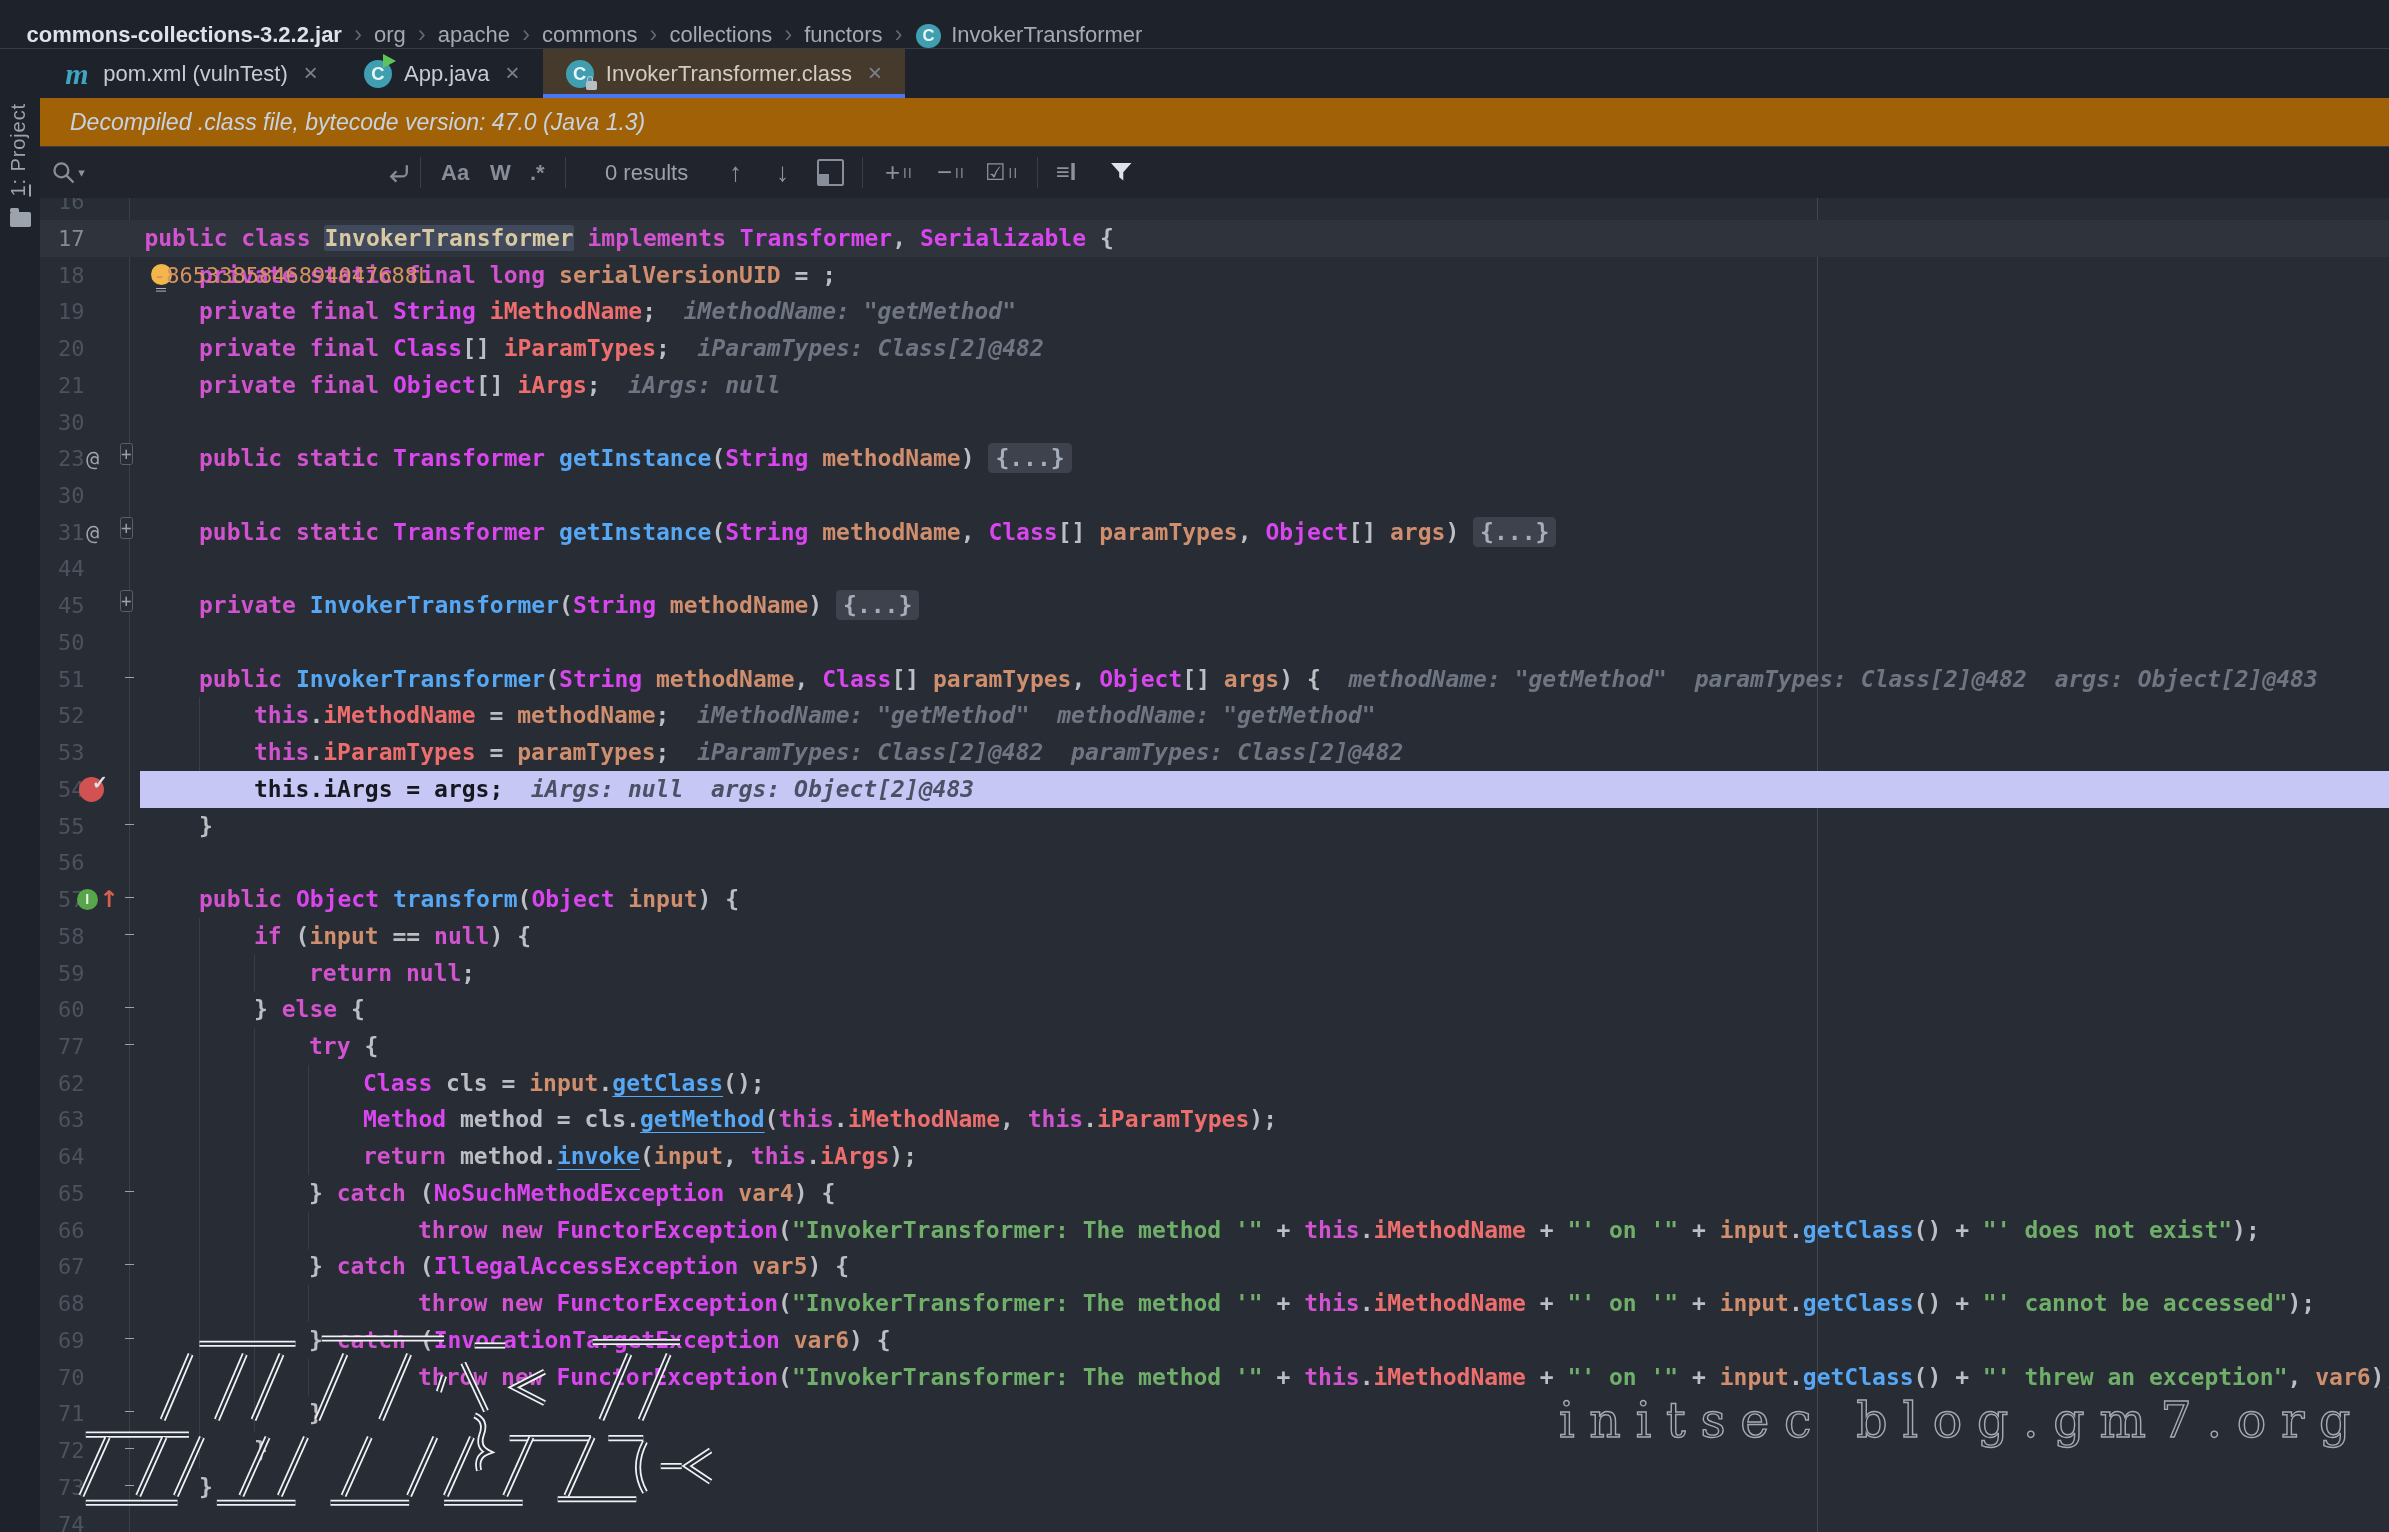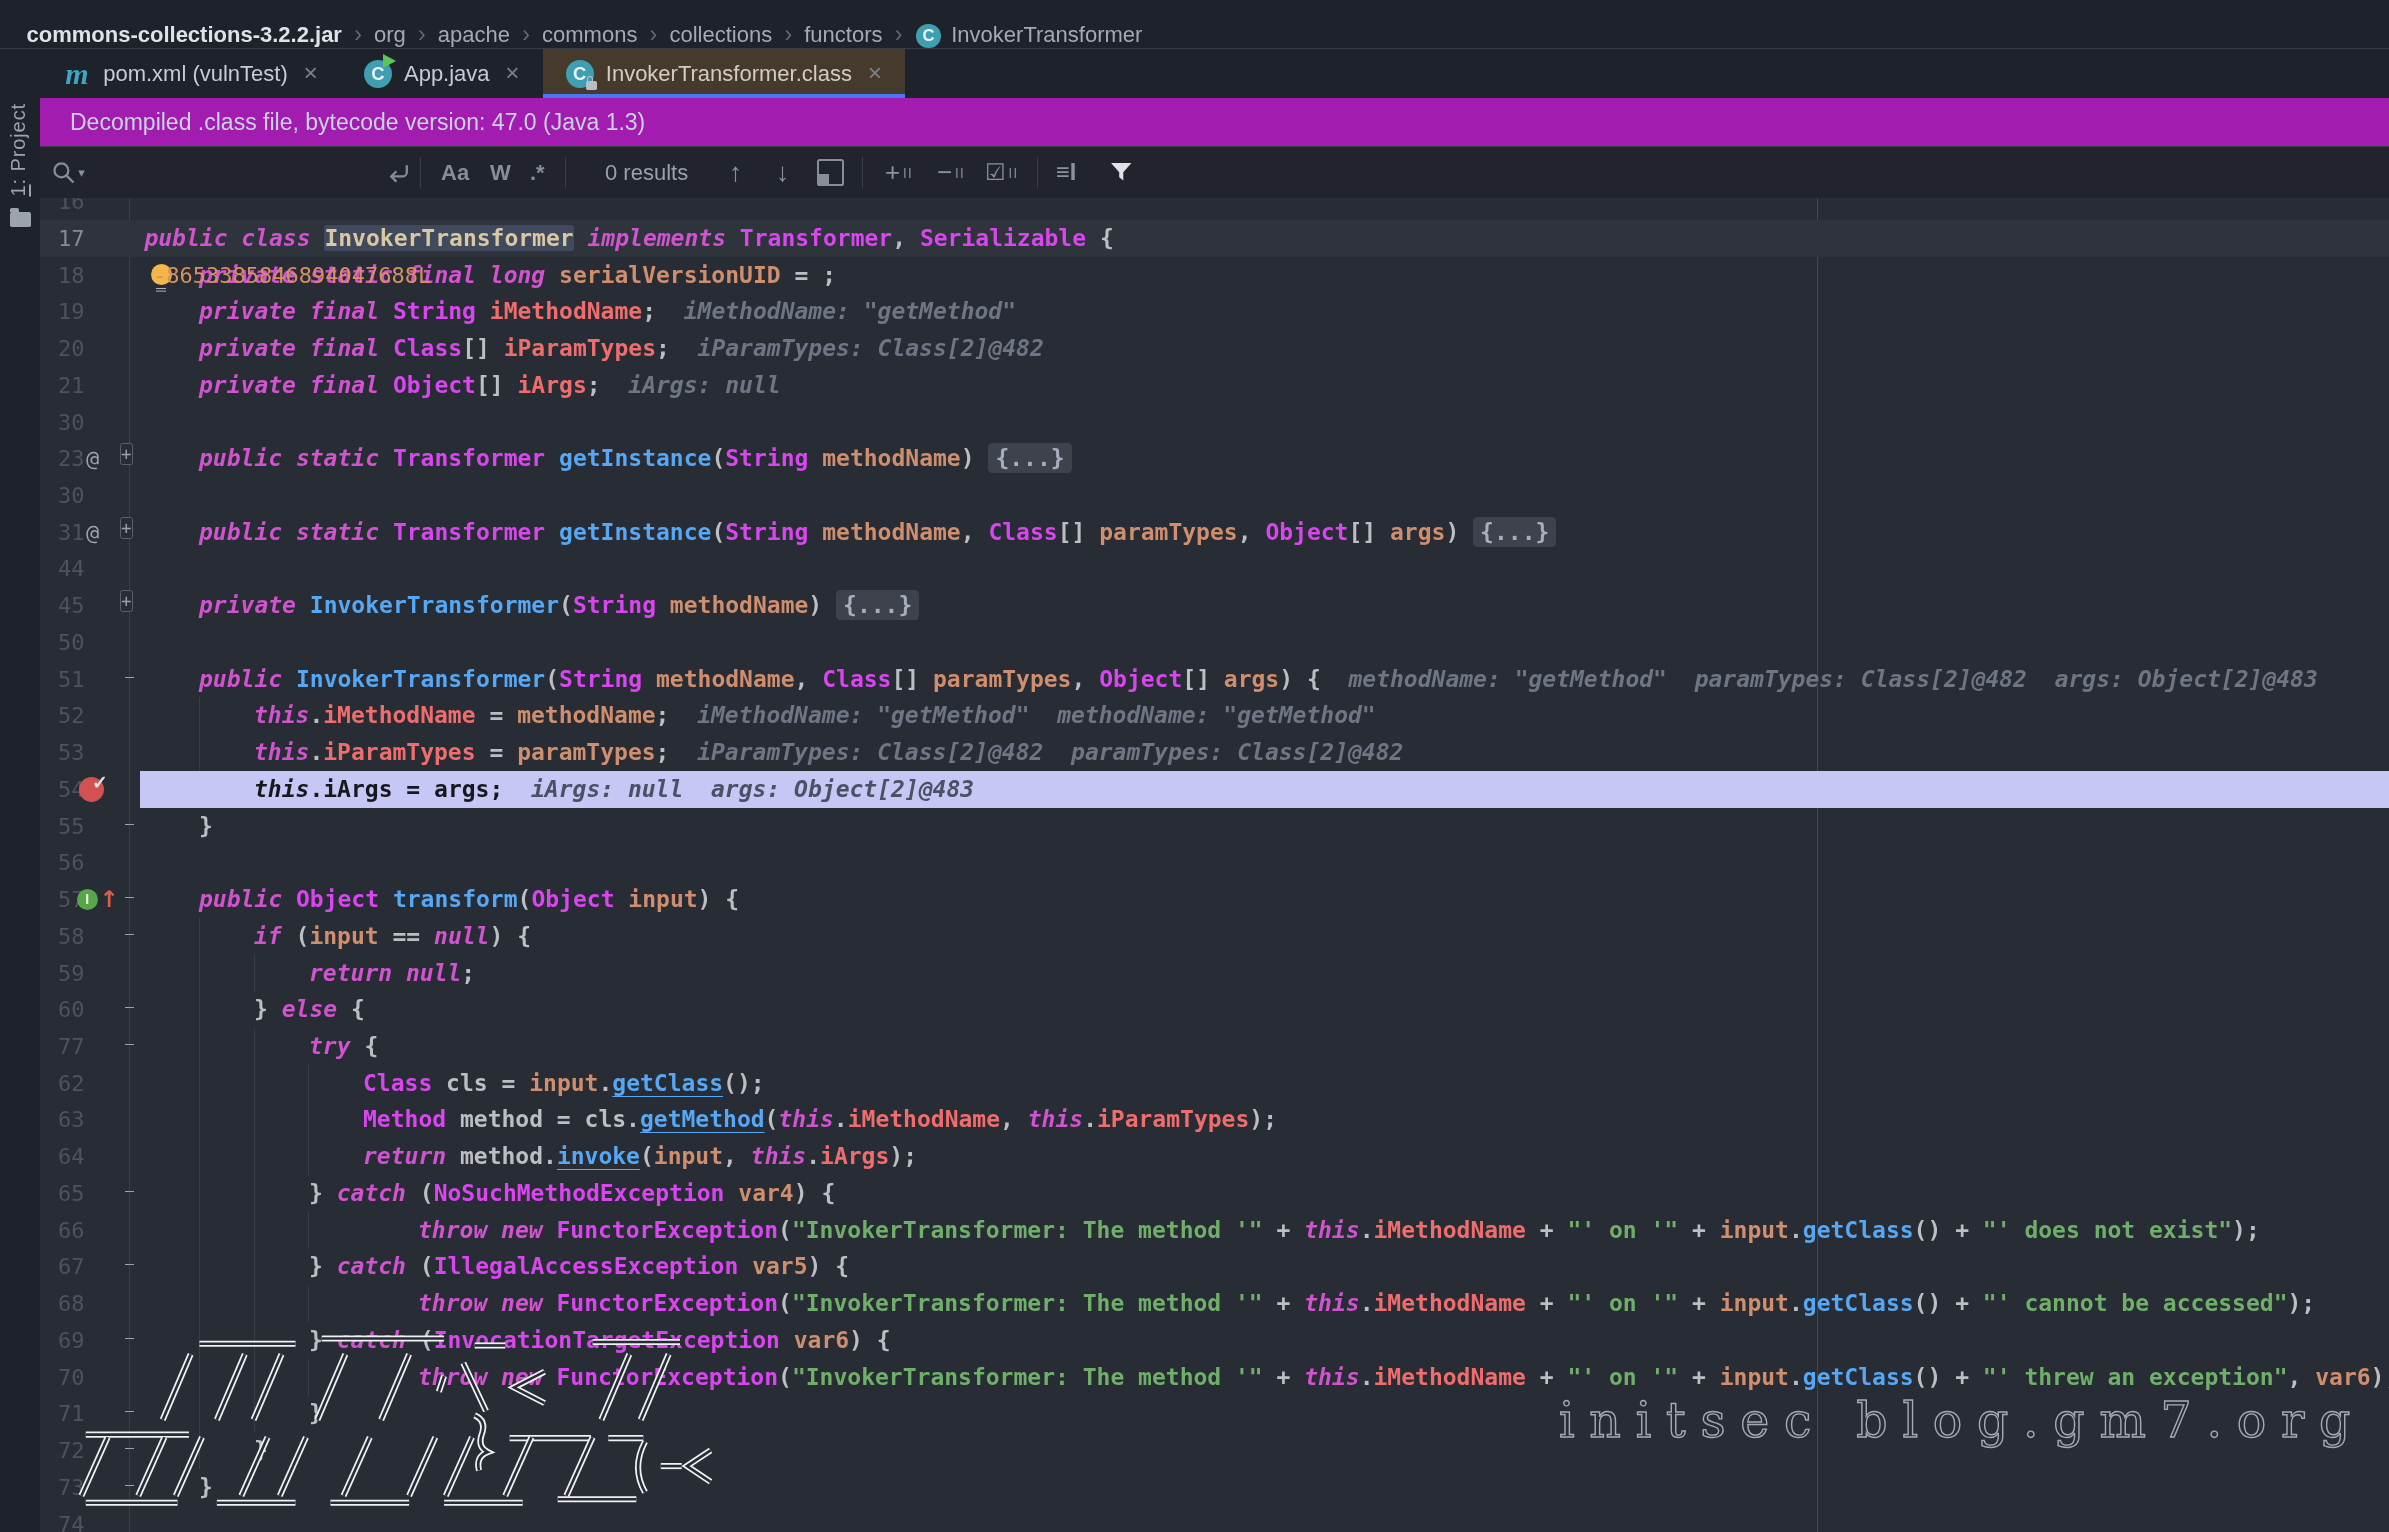--- a/index.html
+++ b/index.html
@@ -41,8 +41,8 @@
                  border-radius:4.4px 4.4px 0 0;display:block;box-sizing:border-box;}
 
   
-  .banner{position:absolute;left:40px;top:98px;width:2349px;height:49px;background:#a21caf;
-          border-bottom:0.9px solid #383c44;color:#c8d3e2;font-size:23px;line-height:48px;padding-left:30px;box-sizing:border-box;}
+  .banner{position:absolute;left:40px;top:98px;width:2349px;height:49px;background:#a16207;
+          border-bottom:0.9px solid #383c44;color:#c8d3e2;font-size:23px;line-height:48px;padding-left:30px;box-sizing:border-box;font-style:italic;}
 
   
   .searchbar{position:absolute;left:40px;top:147px;width:2349px;height:51px;background:#21242c;border-bottom:0.9px solid #353942;}

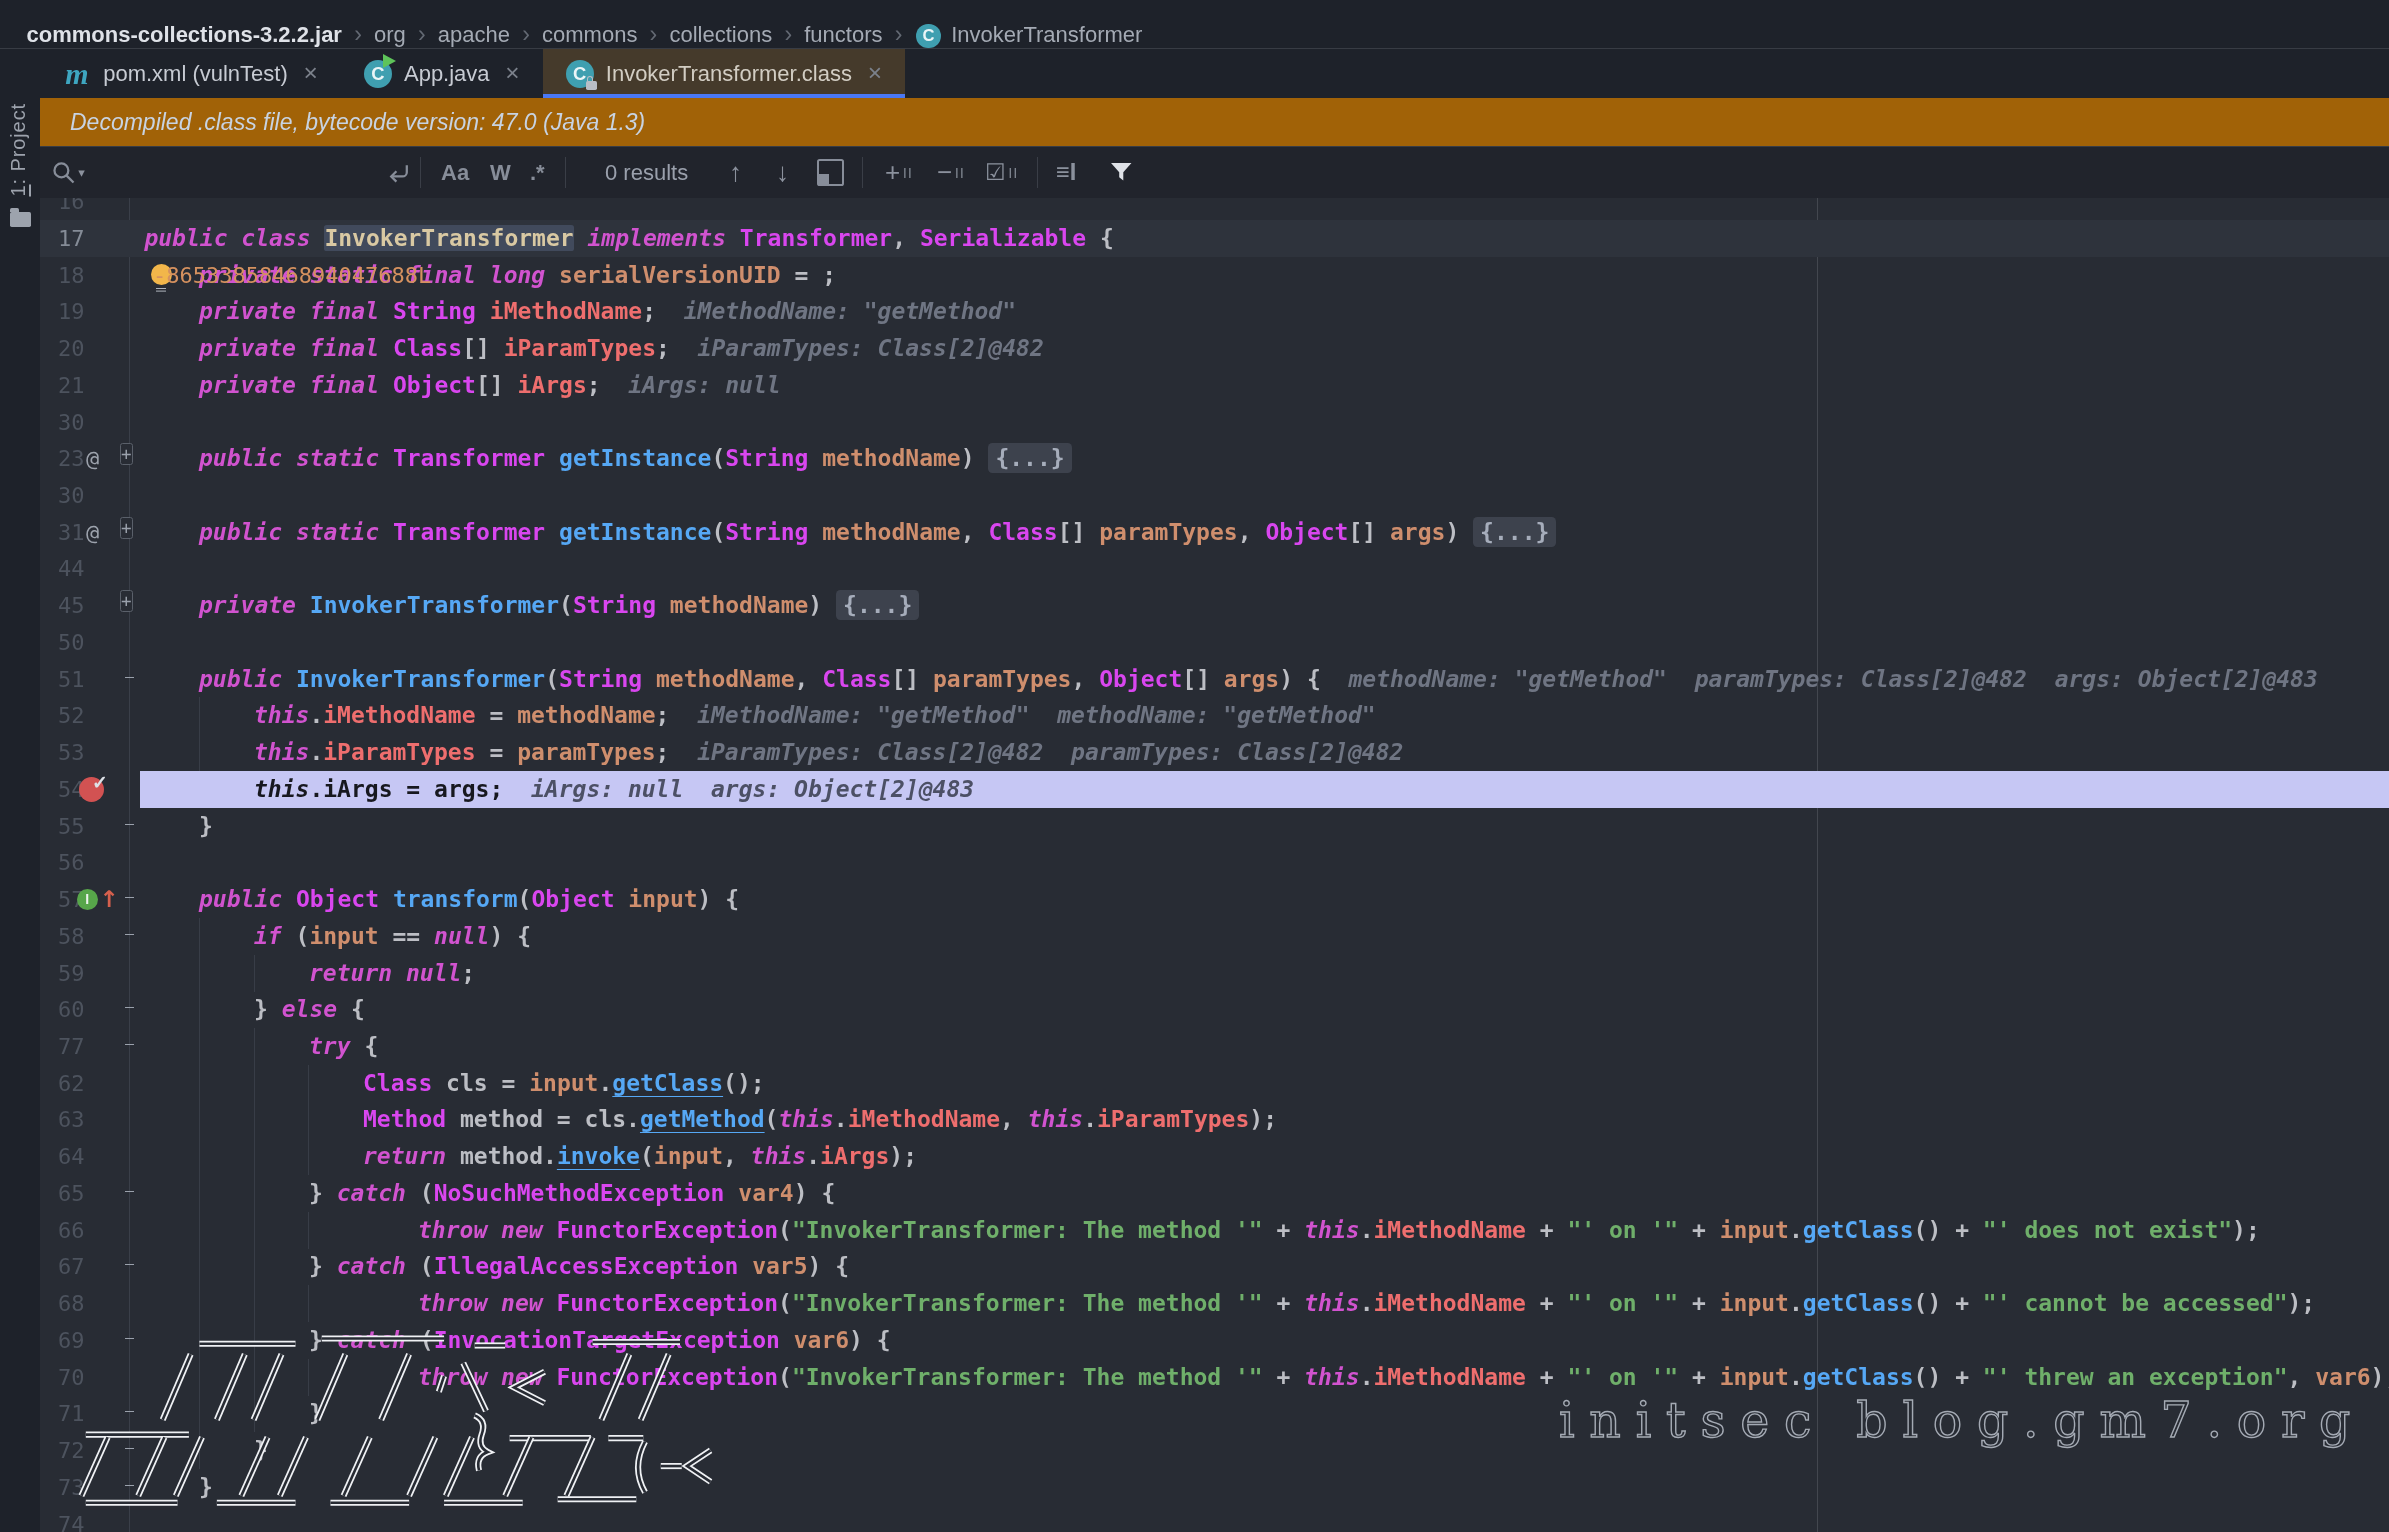--- a/index.html
+++ b/index.html
@@ -70,7 +70,7 @@
   .code{position:absolute;left:100px;top:0;right:0;height:37px;white-space:pre;
         font:bold 23px/37px "DejaVu Sans Mono",monospace;}
   .row.hl .code{background:#c6c7f4;}
-  .tok.kw{color:#d153cf;font-style:italic;margin-top:12px;}
+  .tok.kw{color:#d153cf;margin-top:12px;}
   .tok.typ{color:#d946ef;}
   .tok.mth{color:#56a8f5;}
   .tok.mthu{color:#56a8f5;text-decoration:underline;text-decoration-thickness:1.3px;text-underline-offset:5.2px;}

